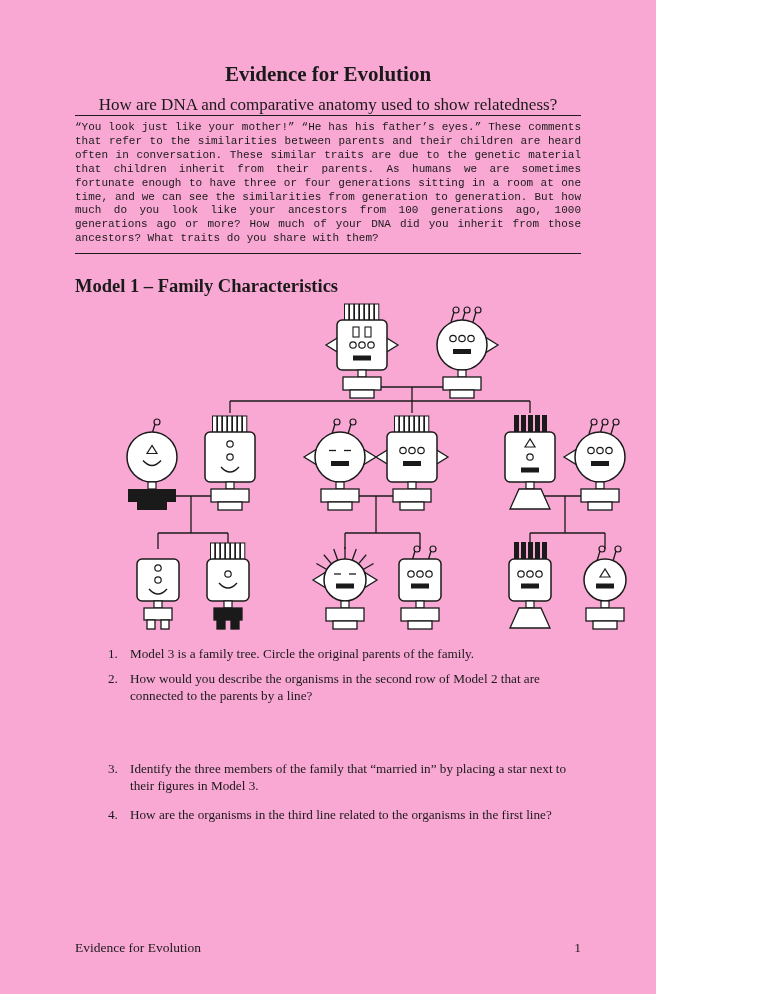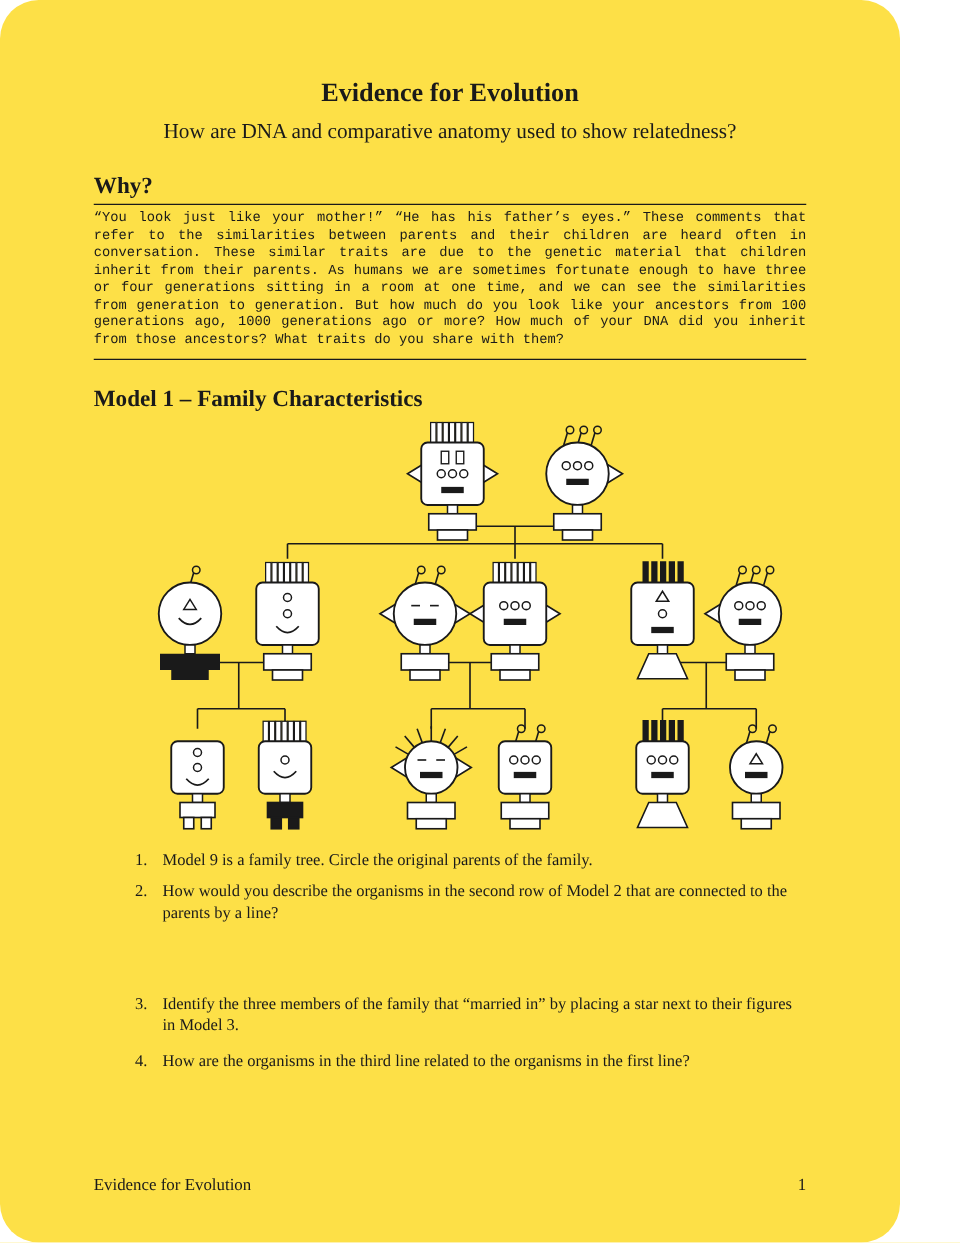--- a/index.html
+++ b/index.html
@@ -4,9 +4,9 @@
 <style>
   html,body{margin:0;padding:0;background:#ffffff;}
   .page{
-    width:720px;height:994px;background:#fde047;position:relative;
+    width:656px;height:994px;background:#f9a8d4;position:relative;
     font-family:"Liberation Serif", "DejaVu Serif", serif;color:#1a1a1a;
-    box-sizing:border-box;padding:0 75px;overflow:hidden;border-radius:31px;
+    box-sizing:border-box;padding:0 75px;overflow:hidden;
   }
   .title{font-size:21px;font-weight:bold;text-align:center;margin:62px 0 0 0;}
   .subtitle{font-size:17px;text-align:center;margin-top:8px;}

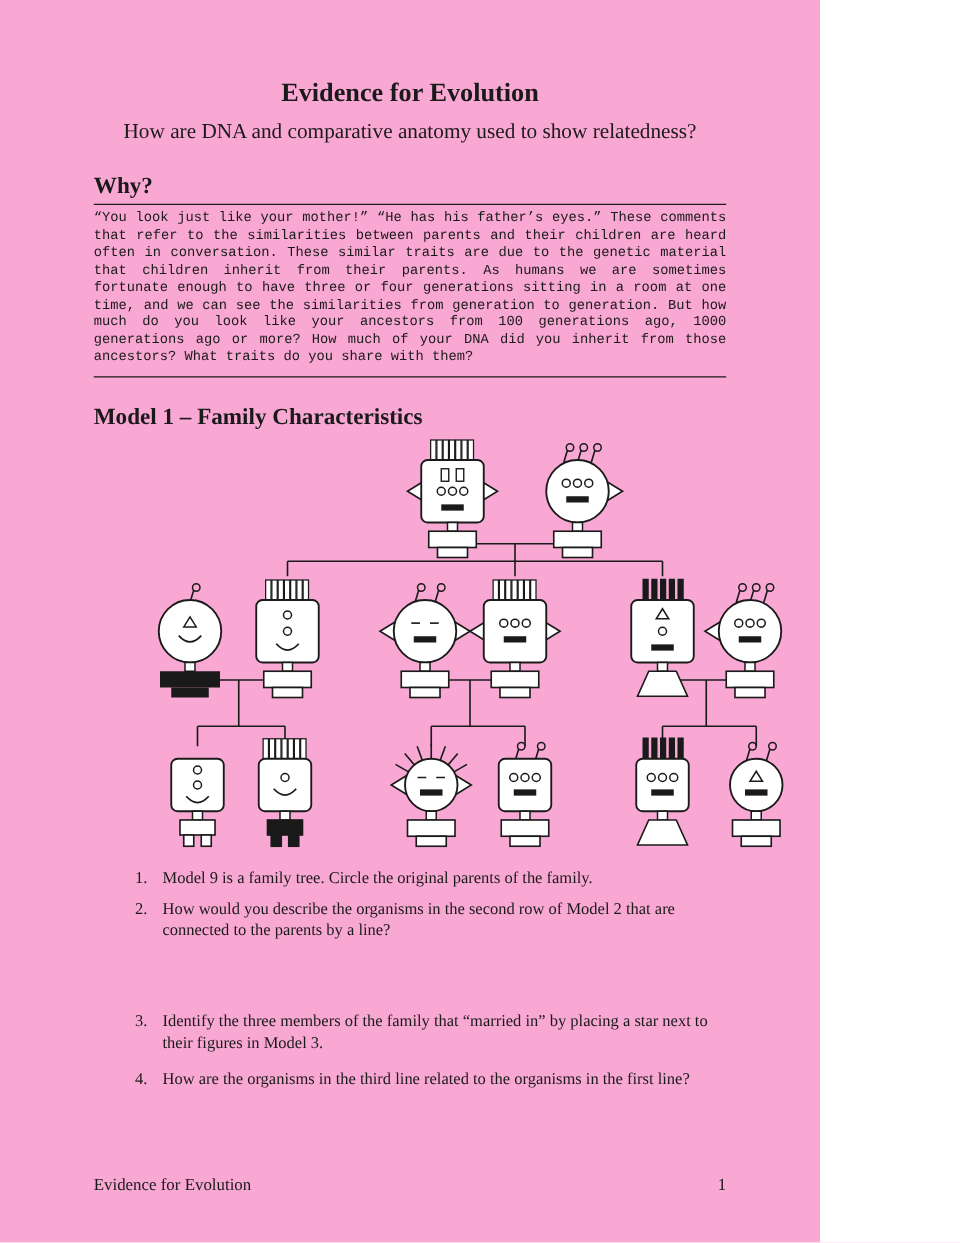--- a/index.html
+++ b/index.html
@@ -32,7 +32,6 @@
   <h1 class="title">Evidence for Evolution</h1>
   <div class="subtitle">How are DNA and comparative anatomy used to show relatedness?</div>
 
-  <h2 class="heading why-heading">Why?</h2>
   <div class="rule"></div>
   <p class="why-text">“You look just like your mother!” “He has his father’s eyes.” These comments that refer to the similarities between parents and their children are heard often in conversation. These similar traits are due to the genetic material that children inherit from their parents. As humans we are sometimes fortunate enough to have three or four generations sitting in a room at one time, and we can see the similarities from generation to generation. But how much do you look like your ancestors from 100 generations ago, 1000 generations ago or more? How much of your DNA did you inherit from those ancestors? What traits do you share with them?</p>
   <div class="rule"></div>

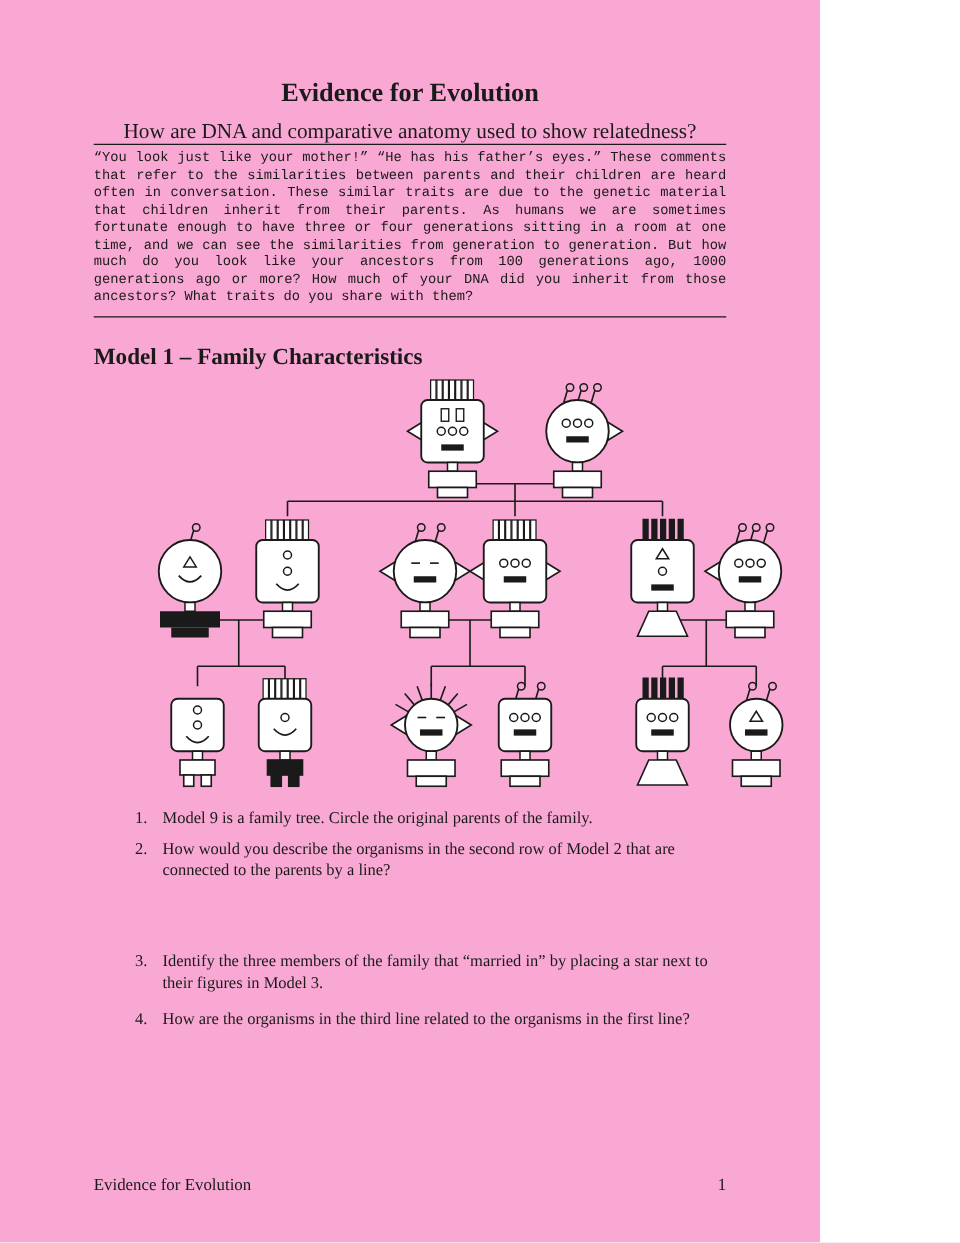--- a/index.html
+++ b/index.html
@@ -279,7 +279,7 @@
   <div class="questions">
     <div class="q">
       <span class="q-num">1.</span>
-      <span class="q-text">Model 9 is a family tree. Circle the original parents of the family.</span>
+      <span class="q-text">Model 3 is a family tree. Circle the original parents of the family.</span>
     </div>
     <div class="q q-gap">
       <span class="q-num">2.</span>

